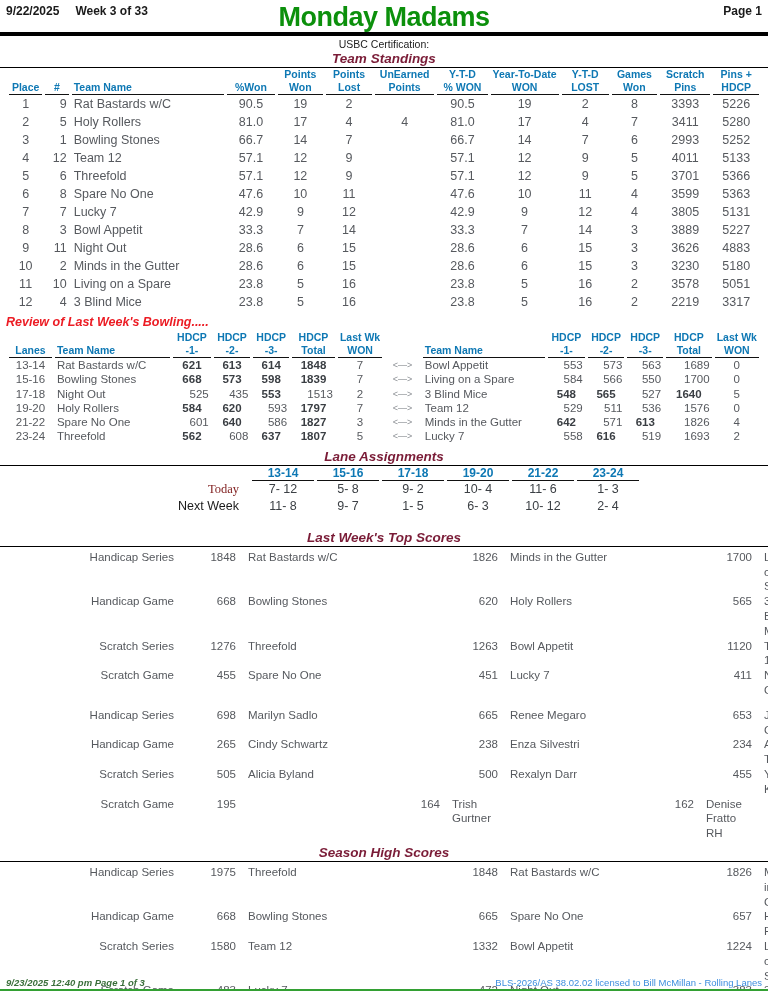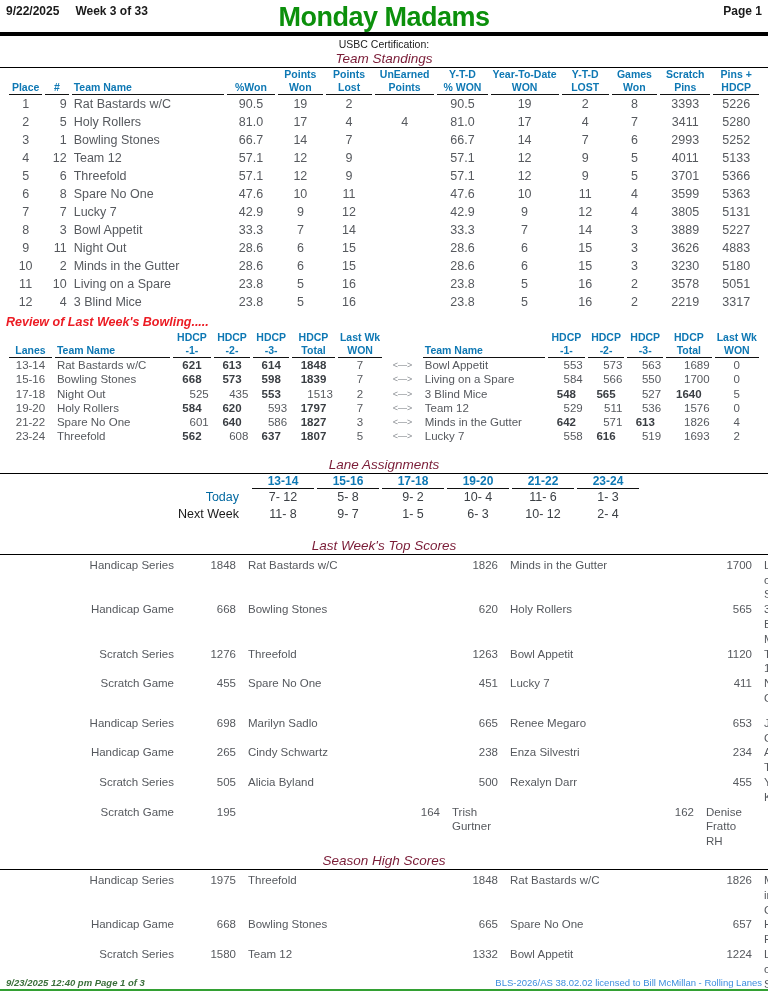--- a/index.html
+++ b/index.html
@@ -20,7 +20,7 @@
   .center-name { color:#ef830a; font-weight:bold; font-style:italic; font-size:17px; line-height:19px; text-align:center; }
   .cert { text-align:center; font-size:10.5px; color:#222; line-height:13px; }
 
-  .sec-title { color:#7a1c37; font-weight:normal; font-style:italic; font-size:13.5px; text-align:center; line-height:16px; }
+  .sec-title { color:#7a1c37; font-weight:bold; font-style:italic; font-size:13.5px; text-align:center; line-height:16px; }
   .red-title { color:#ec1c24; font-weight:bold; font-style:italic; font-size:12.5px; text-align:left; line-height:15px; margin-top:4px; }
 
   table { border-collapse:separate; border-spacing:3px 0; }

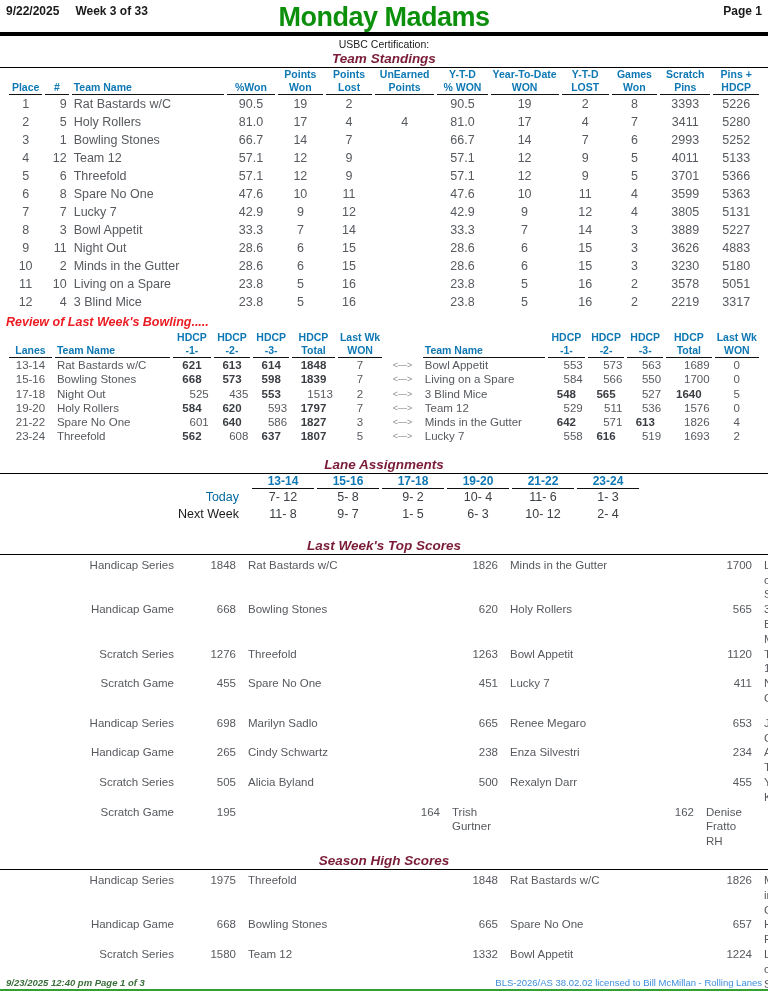--- a/index.html
+++ b/index.html
@@ -469,7 +469,7 @@
       </tbody>
     </table>
 
-  <div class="sec-title" style="margin-top:13px">Lane Assignments</div>
+  <div class="sec-title" style="margin-top:5px">Lane Assignments</div>
   <div class="rule-thin"></div>
   <table id="lane-table">
       <colgroup>

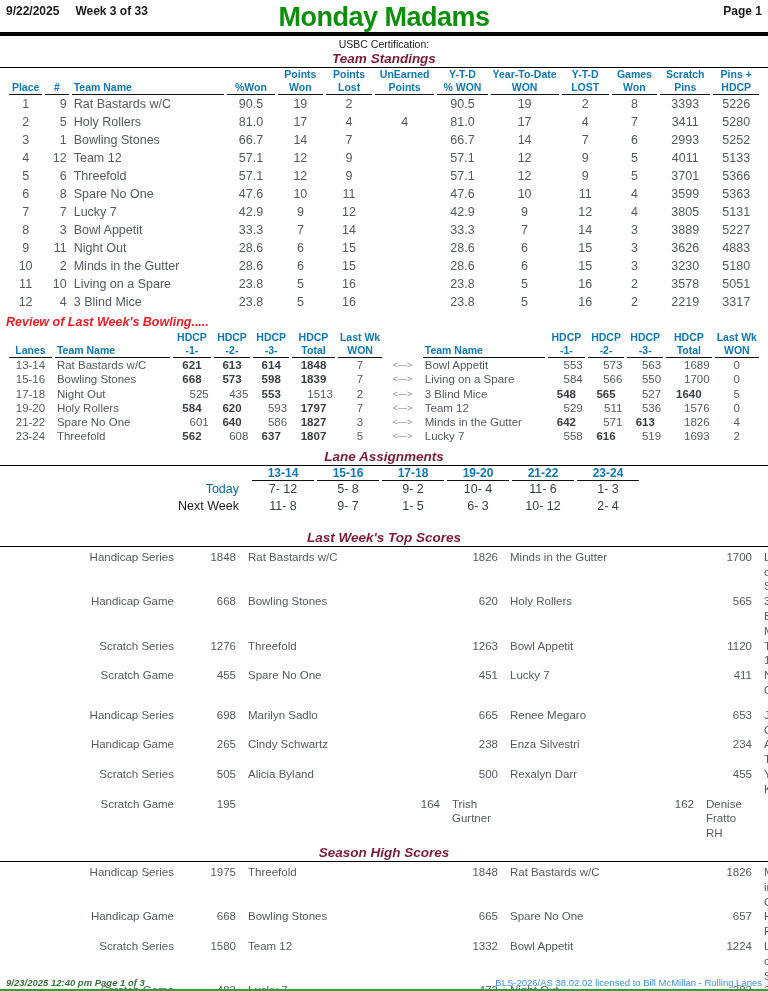--- a/index.html
+++ b/index.html
@@ -47,7 +47,7 @@
   #lane-table th { font-size:12px; }
   #lane-table td { font-size:12.5px; line-height:17px; color:#3c4045; text-align:center; }
   #lane-table td.lbl { text-align:right; padding-right:10px; color:#1a1a1a; }
-  #lane-table td.lbl.today { color:#0369a1; }
+  #lane-table td.lbl.today { color:#7f1d1d;font-family:Liberation Serif, serif; }
 
   
   .scores { padding:3px 0 2px; }

